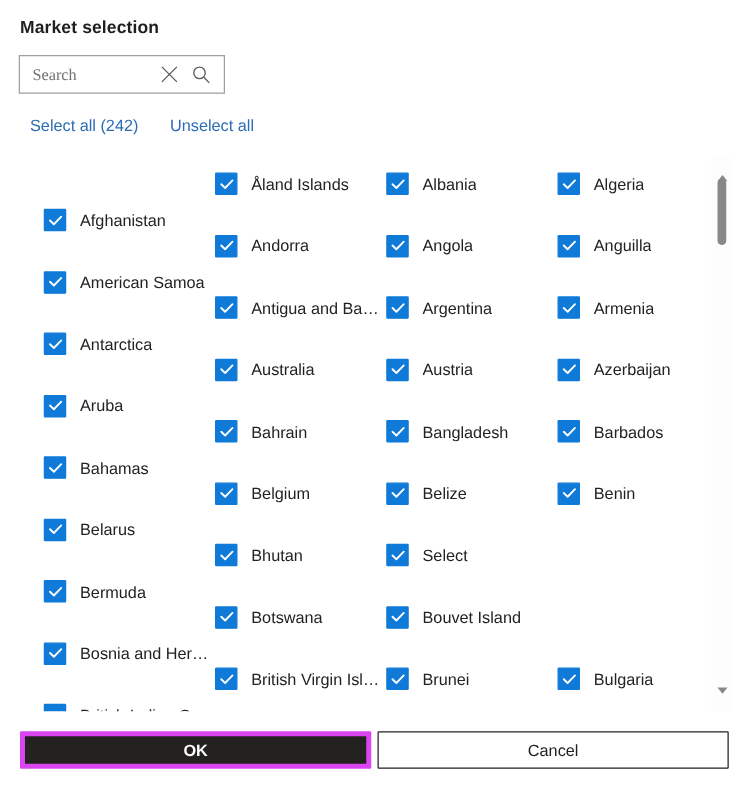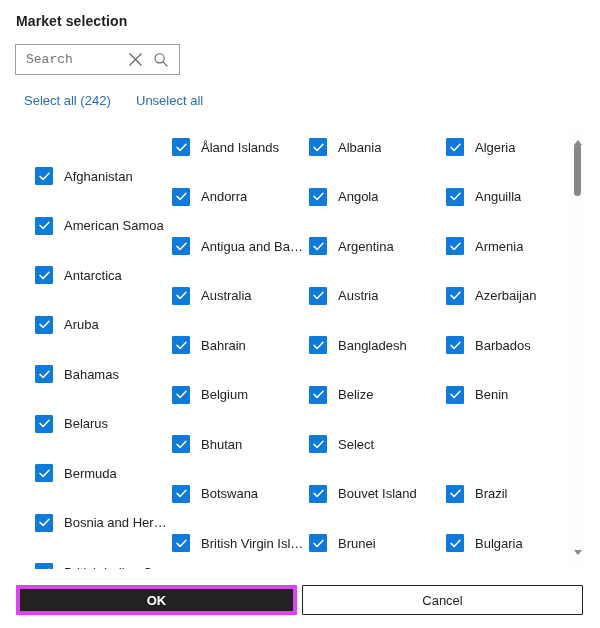--- a/index.html
+++ b/index.html
@@ -48,7 +48,7 @@
     border: 0;
     outline: 0;
     background: transparent;
-    font-family: Liberation Mono, monospace;
+    font-family: Liberation Serif, serif;
     font-size: 13px;
     color: #323130;
     padding: 0 0 0 10px;

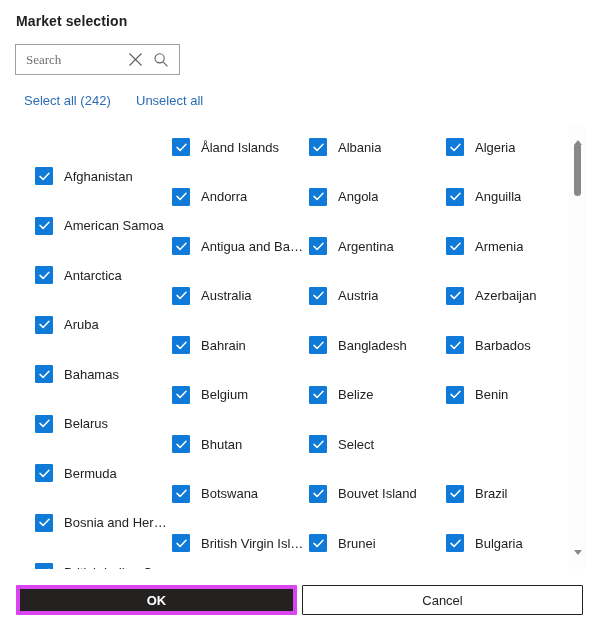--- a/index.html
+++ b/index.html
@@ -514,14 +514,6 @@
             </span>
             <span class="cell-label">Bouvet Island</span>
           </div>
-          <div class="cell cell-3">
-            <span class="checkbox">
-              <svg width="13" height="13" viewBox="0 0 13 13">
-                <path d="M2 6.4 L5.1 9.4 L11 3.3" stroke="#ffffff" stroke-width="1.5" fill="none" stroke-linecap="round" stroke-linejoin="round"></path>
-              </svg>
-            </span>
-            <span class="cell-label">Brazil</span>
-          </div>
         </div>
         <div class="row" style="top: 405px;">
           <div class="cell cell-0">

